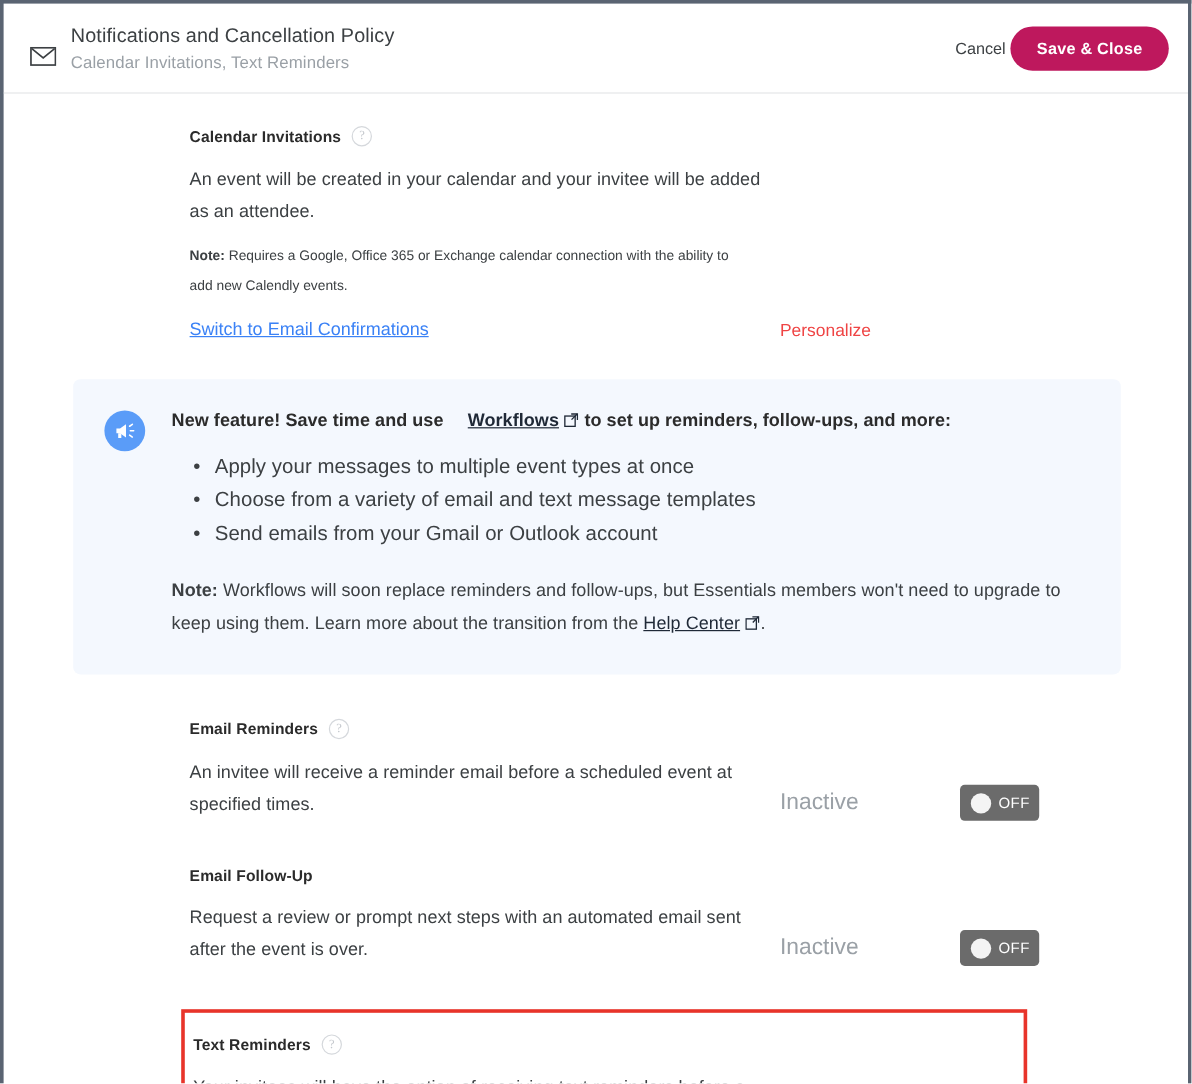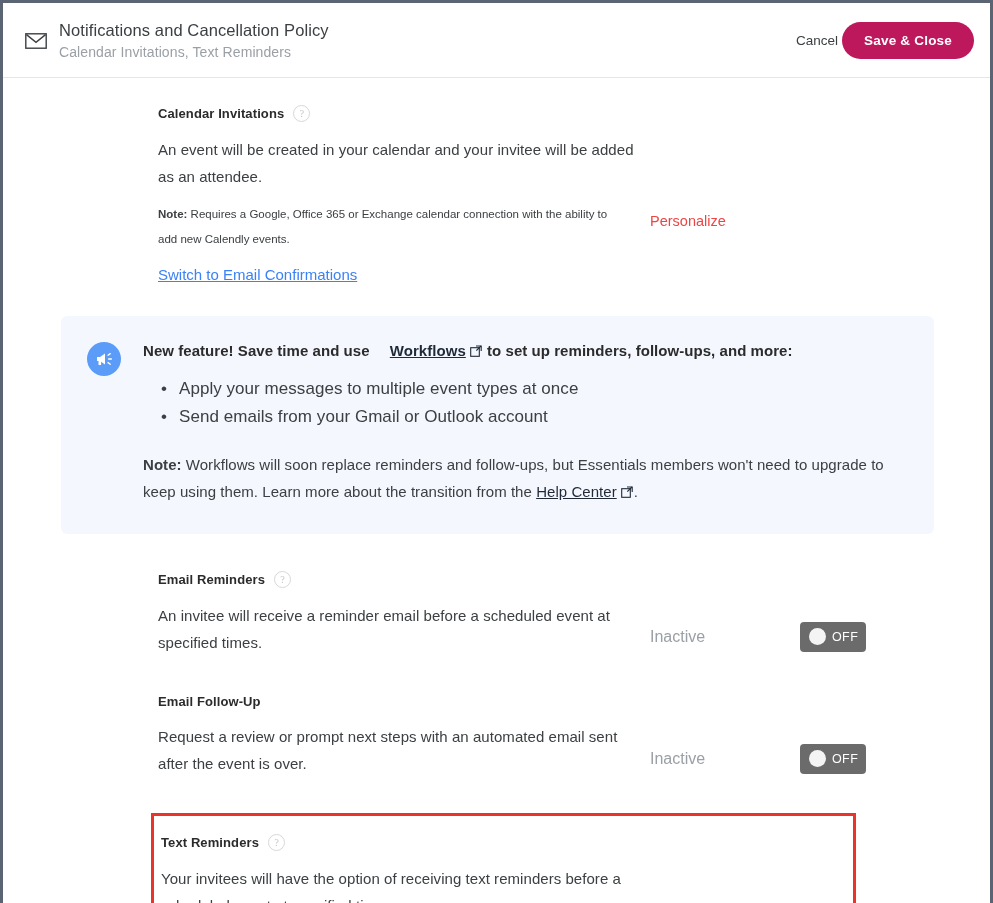--- a/index.html
+++ b/index.html
@@ -30,7 +30,7 @@
     align-items: center;
     padding: 0 16px 0 22px;
   }
-  .header-left { display: flex; align-items: center; gap: 12px; }
+  .header-left { display: flex; align-items: flex-end; gap: 12px; }
   .env-icon { margin-top: 5px; }
   .header-titles { display: flex; flex-direction: column; gap: 4px; }
   .header-title {

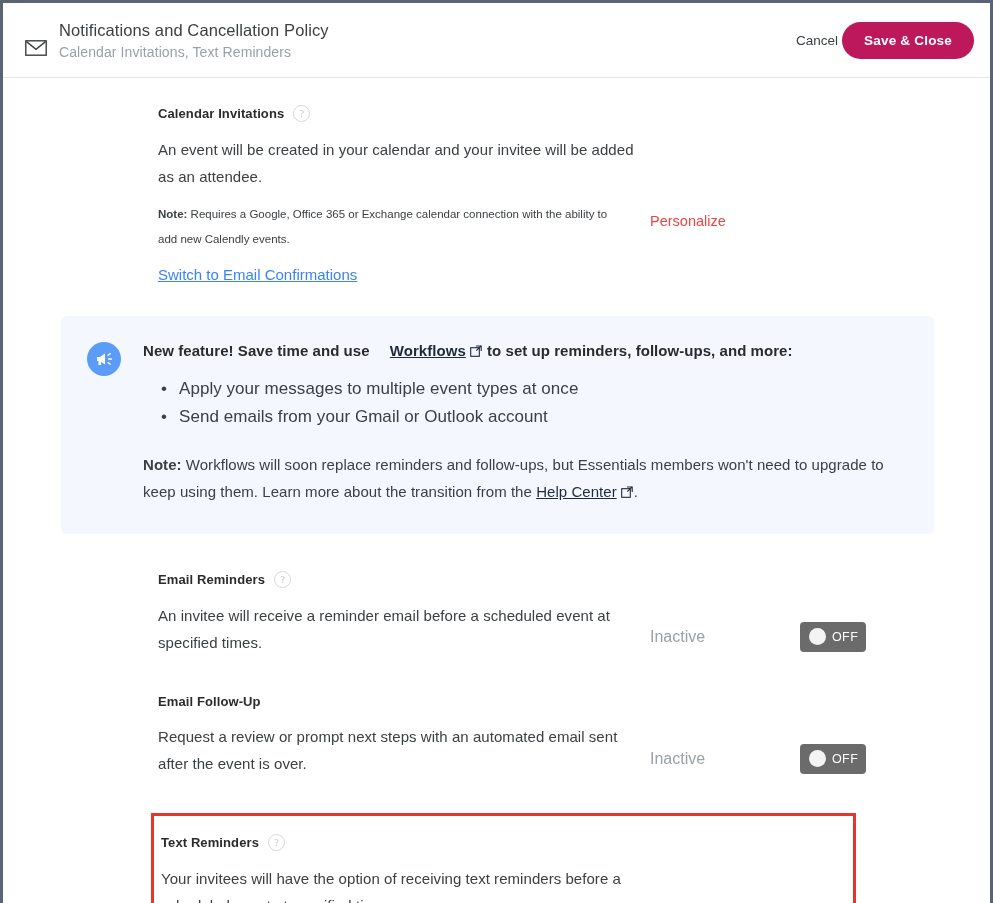--- a/index.html
+++ b/index.html
@@ -77,7 +77,7 @@
 
   .section {
     display: flex;
-    align-items: center;
+    align-items: flex-end;
     padding: 0 0 0 155px;
   }
   .section-main { width: 492px; }

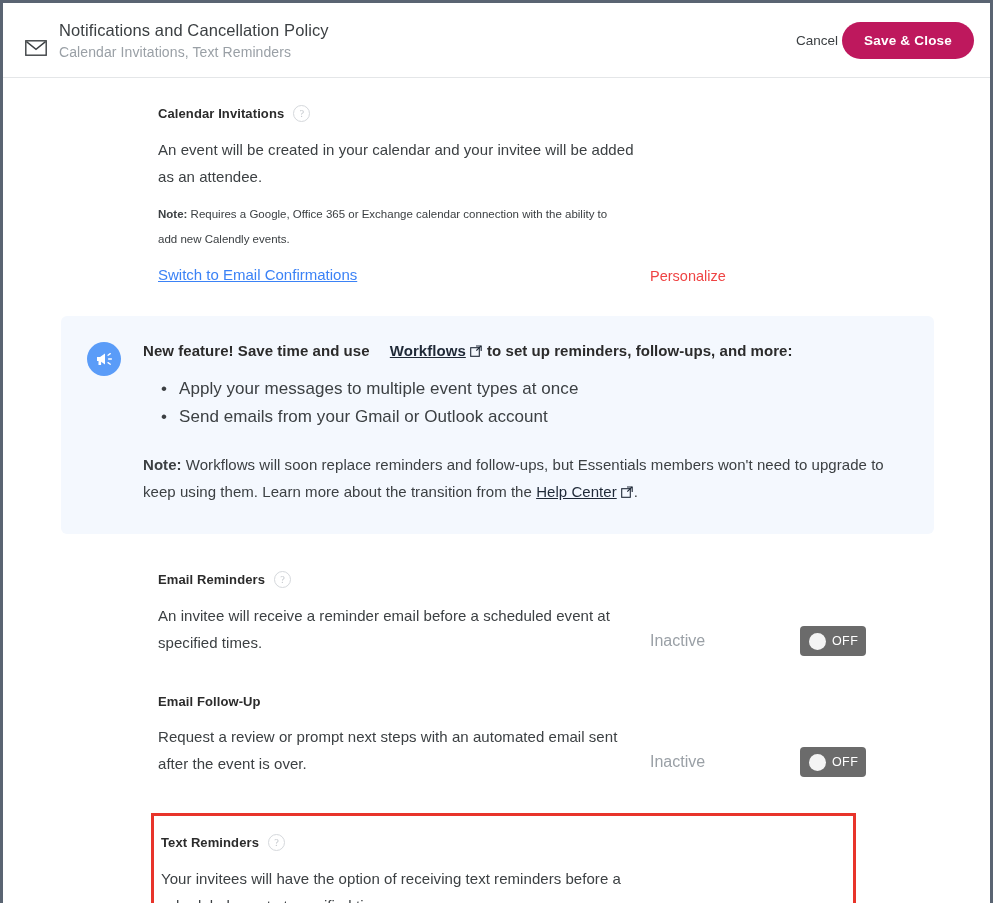--- a/index.html
+++ b/index.html
@@ -308,6 +308,7 @@
         </div>
         <ul class="banner-list">
           <li>Apply your messages to multiple event types at once</li>
+          <li>Choose from a variety of email and text message templates</li>
           <li>Send emails from your Gmail or Outlook account</li>
         </ul>
         <div class="banner-note">

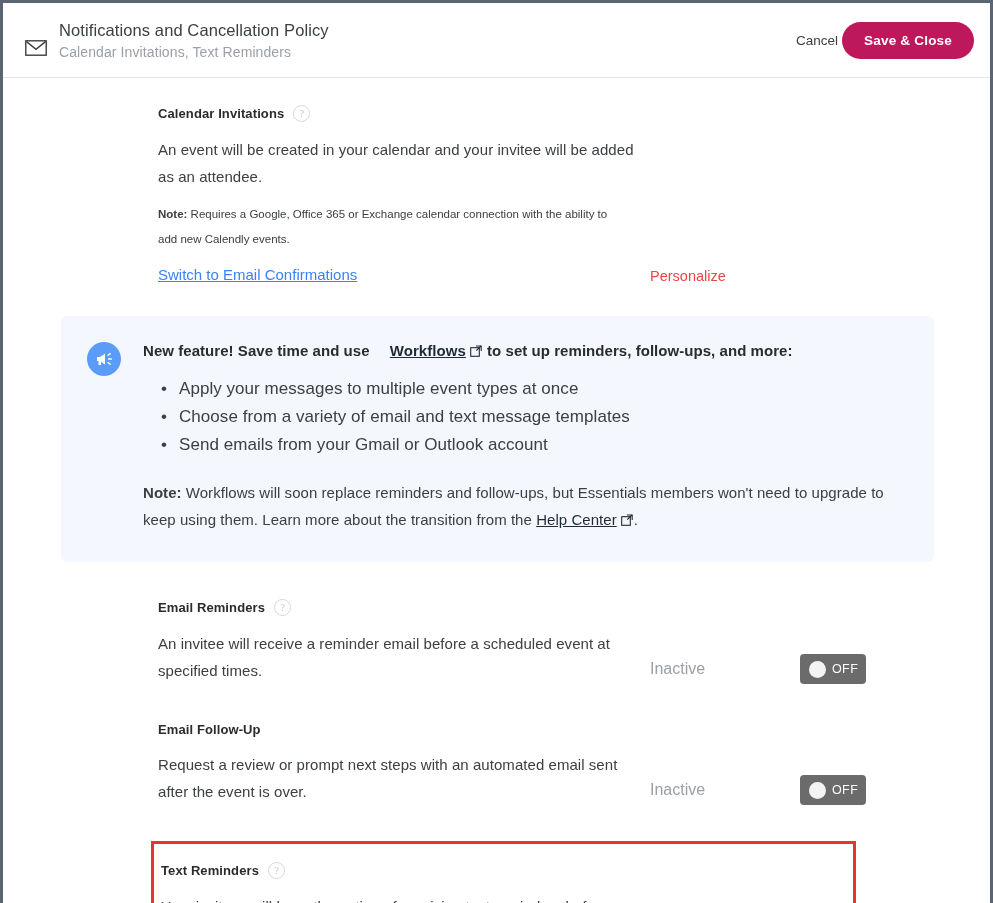--- a/index.html
+++ b/index.html
@@ -142,7 +142,7 @@
   }
   .status-text {
     color: #9aa0a6;
-    font-size: 16px;
+    font-size: 19px;
     width: 150px;
   }
 

